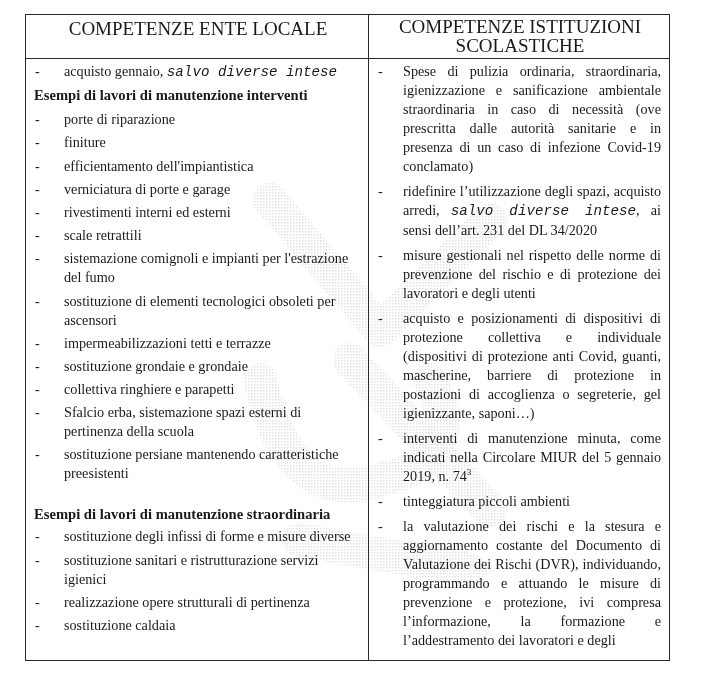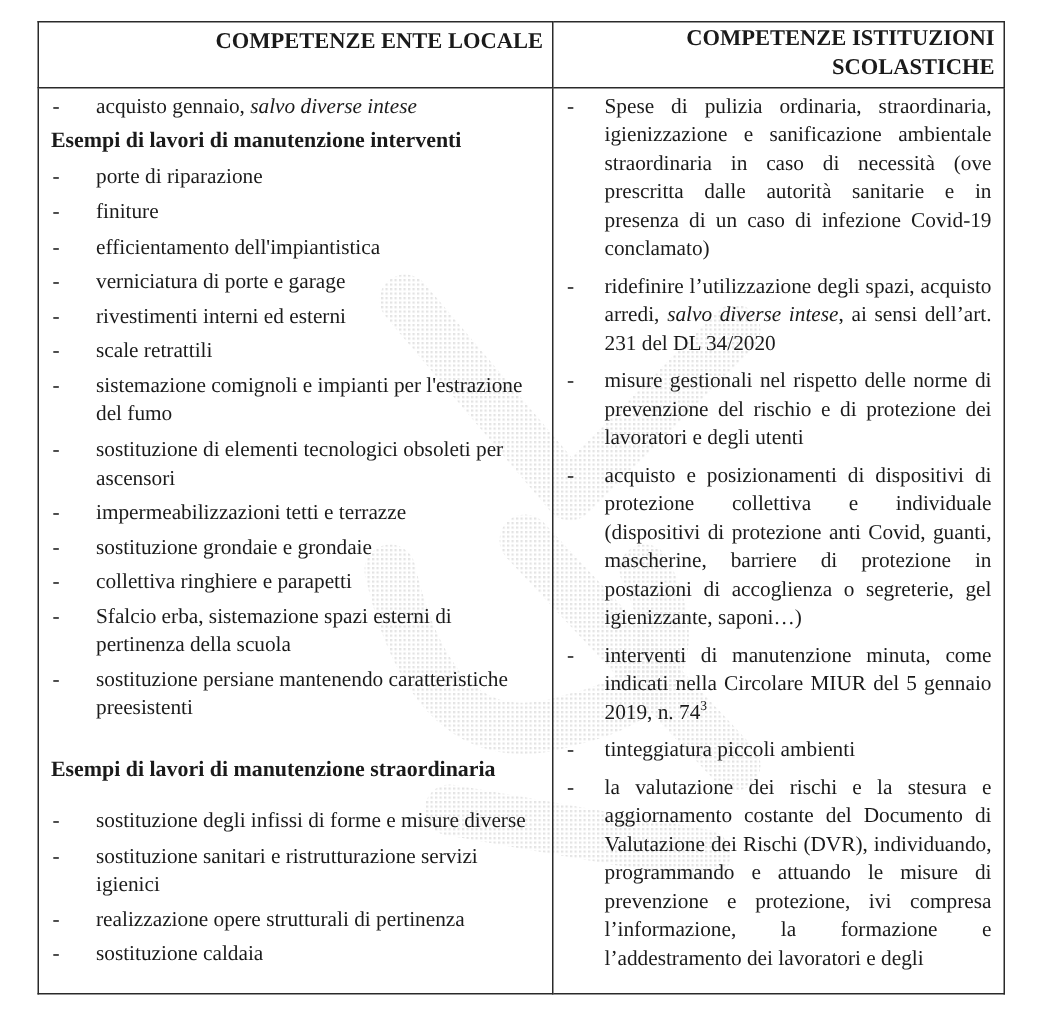--- a/index.html
+++ b/index.html
@@ -22,7 +22,7 @@
   col.c1 { width: 343px; }
   col.c2 { width: 301px; }
   th {
-    text-align: right; font-weight: bold; font-size: 15px; line-height: 19px;
+    text-align: center; font-weight: normal; font-size: 19px; line-height: 19px;
     height: 39px; padding: 2px 6px 0 8px !important;
   }
   th.left { padding-top: 4px !important; }

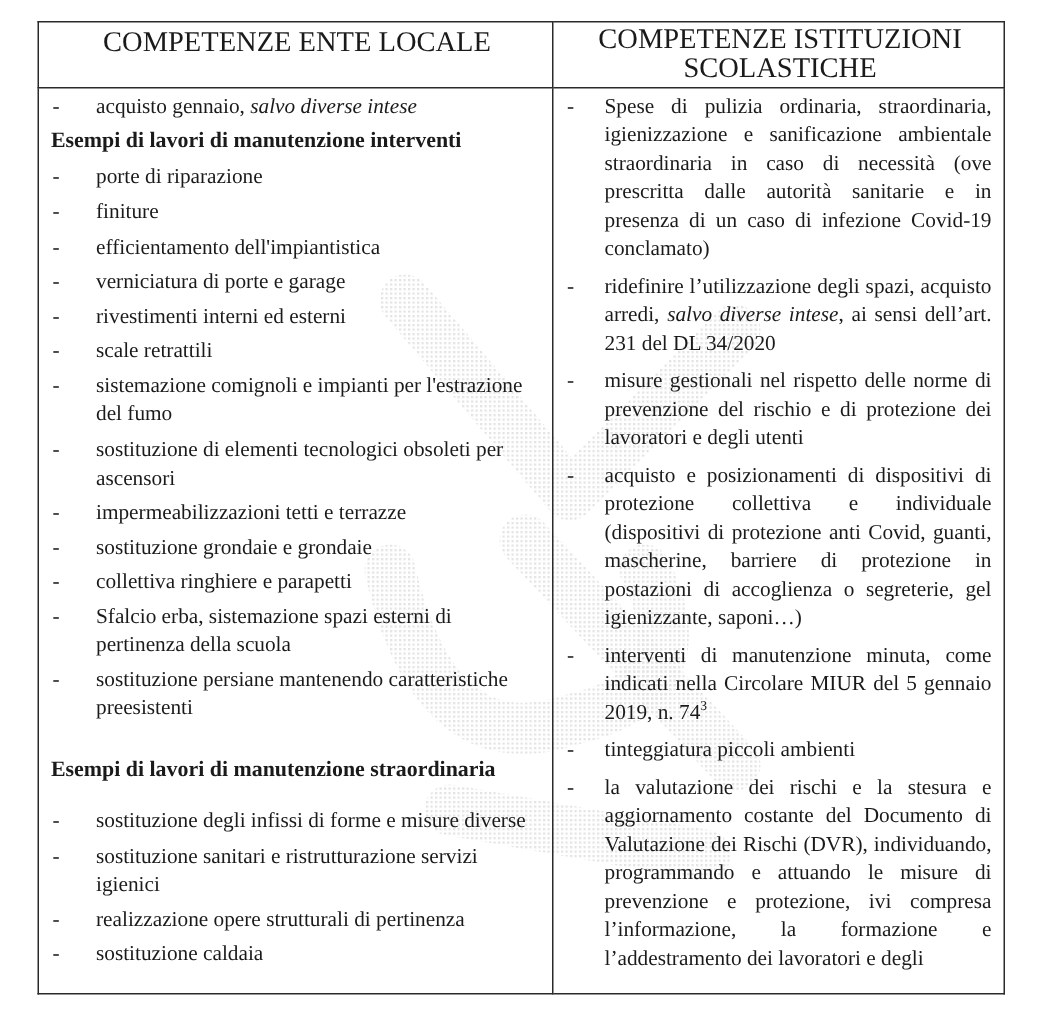--- a/index.html
+++ b/index.html
@@ -43,7 +43,7 @@
   }
   .section-head.second { margin-top: 22px; margin-bottom: 15px; }
   sup { font-size: 9px; line-height: 0; }
-  em { font-style: italic; }
+  em { font-style: italic; font-family: Liberation Mono, monospace; }
 </style>
 </head>
 <body>

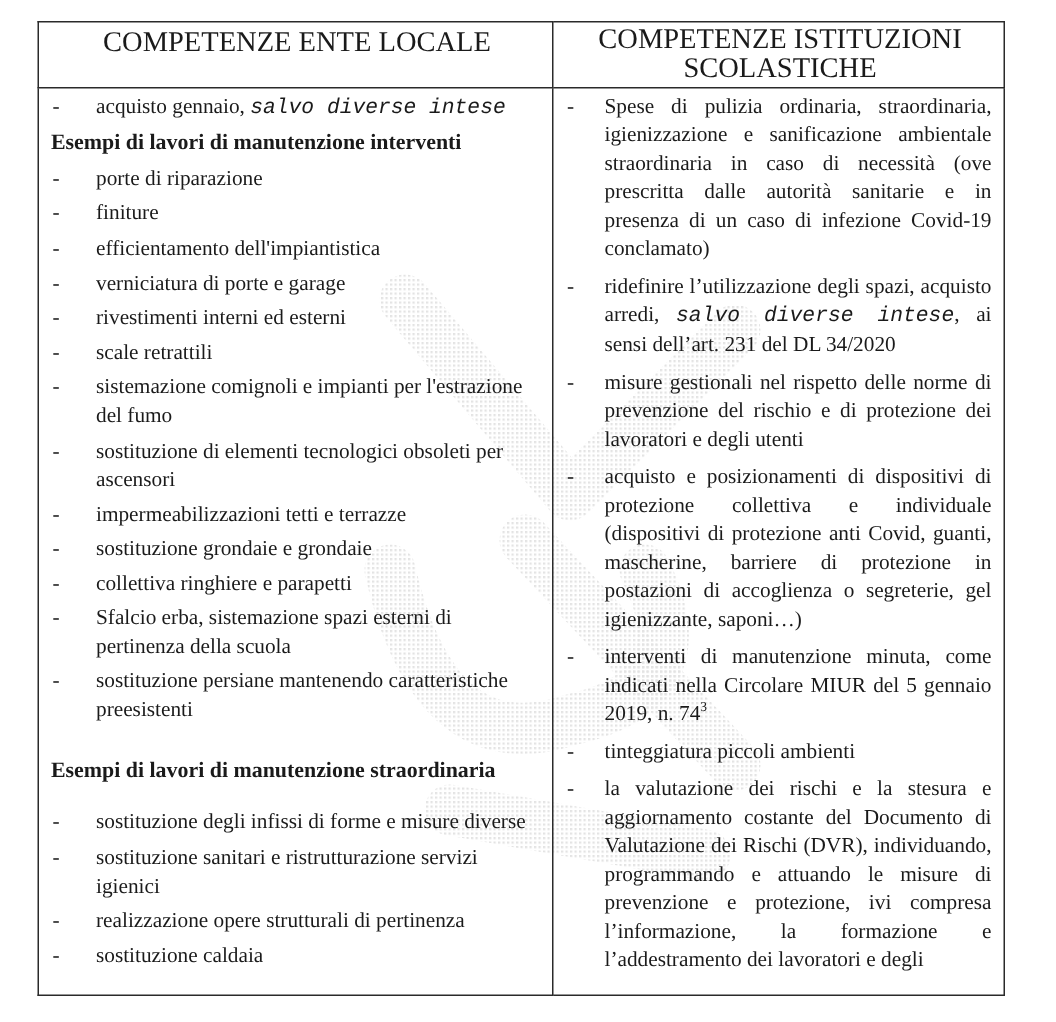--- a/index.html
+++ b/index.html
@@ -41,7 +41,7 @@
   .section-head {
     font-weight: bold; font-size: 14.6px; line-height: 19px; margin: 2px 0 5px 0;
   }
-  .section-head.second { margin-top: 22px; margin-bottom: 15px; }
+  .section-head.second { margin-top: 22px; margin-bottom: 3px; }
   sup { font-size: 9px; line-height: 0; }
   em { font-style: italic; font-family: Liberation Mono, monospace; }
 </style>

